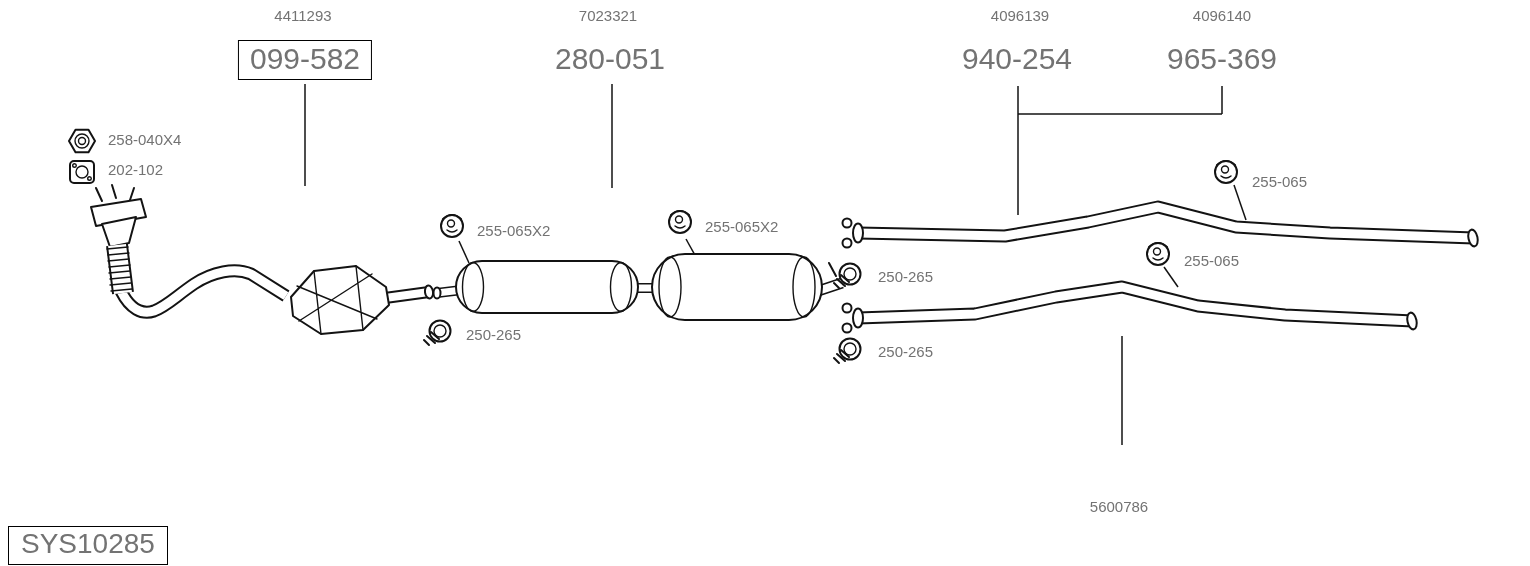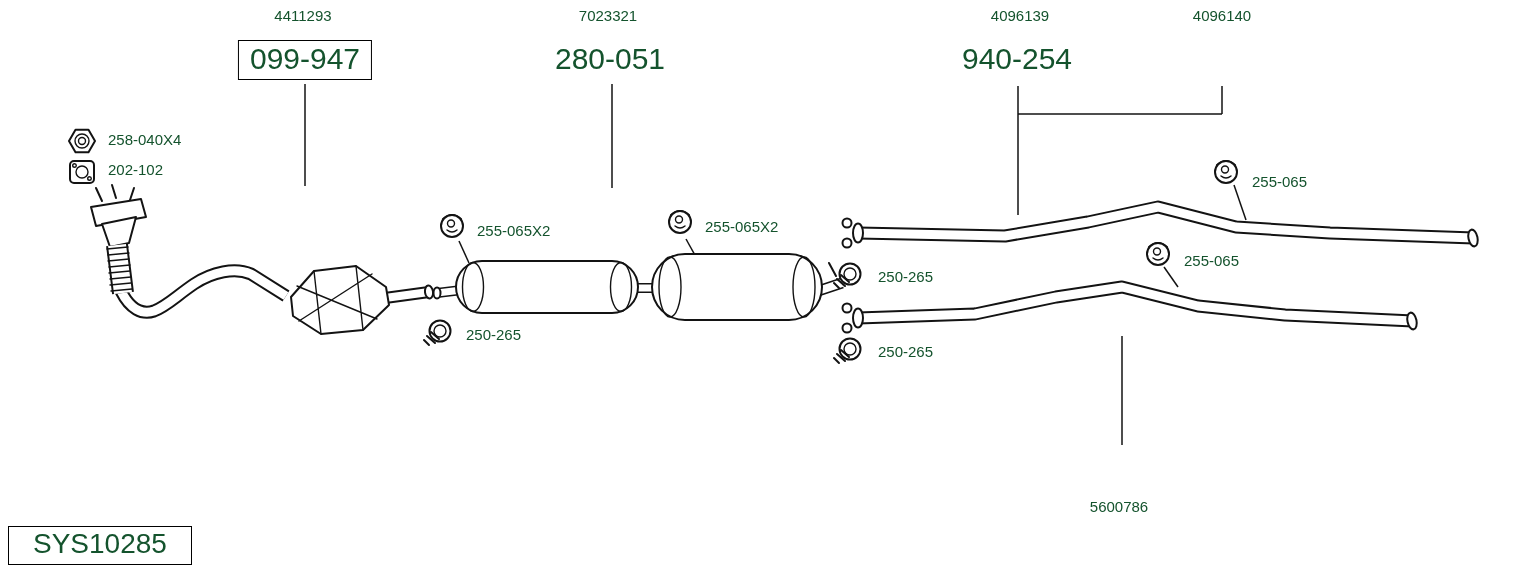--- a/index.html
+++ b/index.html
@@ -4,7 +4,7 @@
 <style>
   html,body{margin:0;padding:0;background:#ffffff}
   .stage{position:relative;width:1530px;height:565px;background:#fff;
-         font-family:"Liberation Sans",sans-serif;color:#14532d;overflow:hidden}
+         font-family:"Liberation Sans",sans-serif;color:#737373;overflow:hidden}
   .stage svg{position:absolute;left:0;top:0}
   .lbl{position:absolute;white-space:nowrap;line-height:1.08}
   .ctr{transform:translateX(-50%)}

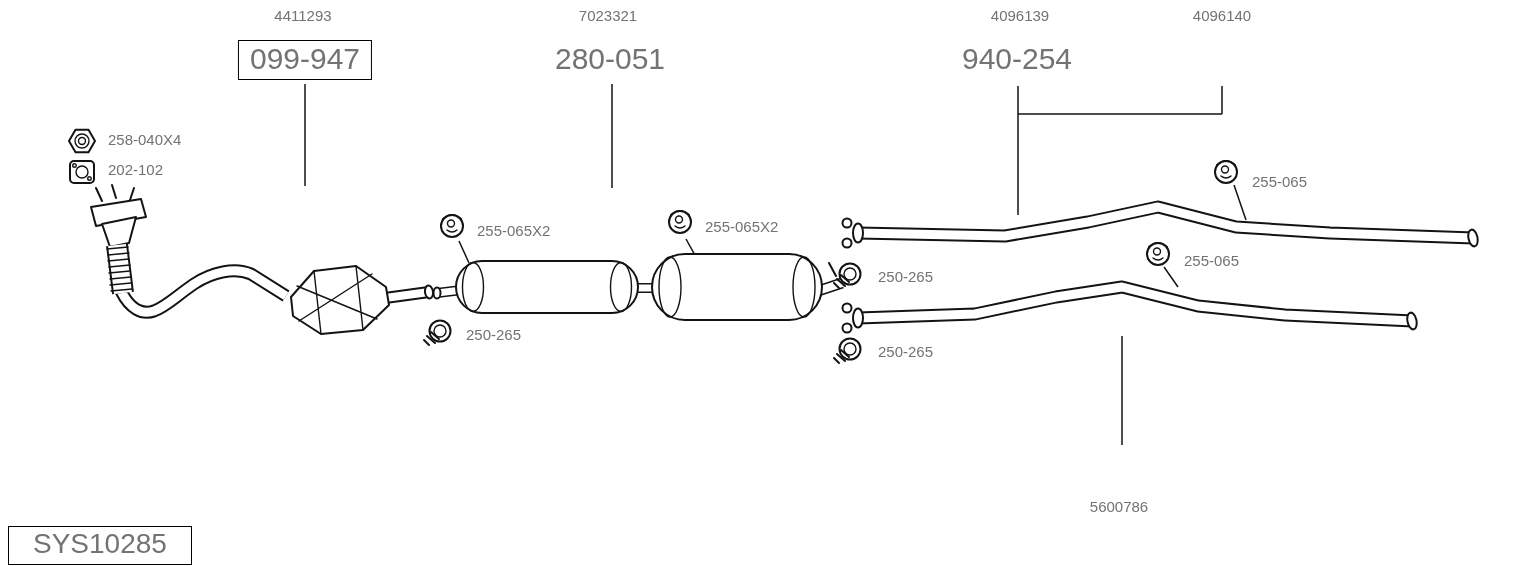--- a/index.html
+++ b/index.html
@@ -134,7 +134,7 @@
   </svg>
 
   <div class="lbl ref ctr" style="left:303px;top:8px">4411293</div>
-  <div class="lbl part boxed ctr" style="left:305px;top:40px">099-947</div>
+  <div class="lbl part boxed ctr" style="left:305px;top:40px">099-582</div>
 
   <div class="lbl ref ctr" style="left:608px;top:8px">7023321</div>
   <div class="lbl part ctr" style="left:610px;top:43px">280-051</div>

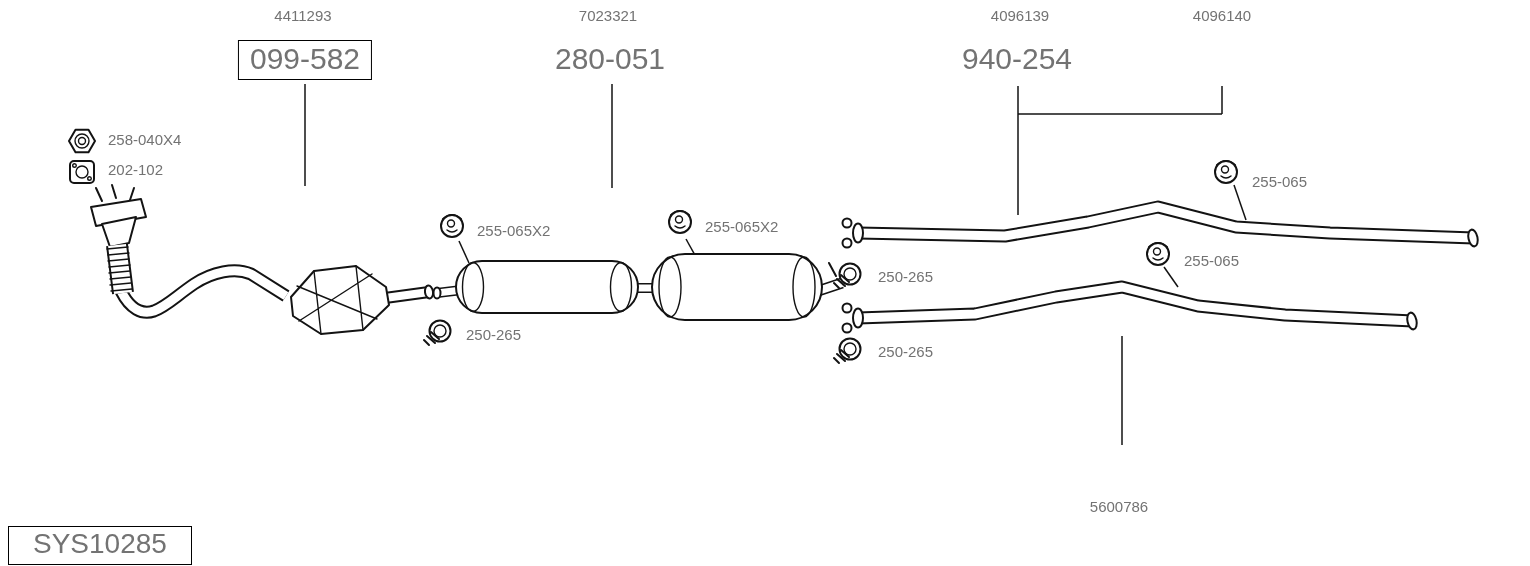--- a/index.html
+++ b/index.html
@@ -143,6 +143,7 @@
   <div class="lbl part ctr" style="left:1017px;top:43px">940-254</div>
 
   <div class="lbl ref ctr" style="left:1222px;top:8px">4096140</div>
+  <div class="lbl part ctr" style="left:1222px;top:43px">965-369</div>
 
   <div class="lbl med" style="left:108px;top:132px">258-040X4</div>
   <div class="lbl med" style="left:108px;top:162px">202-102</div>

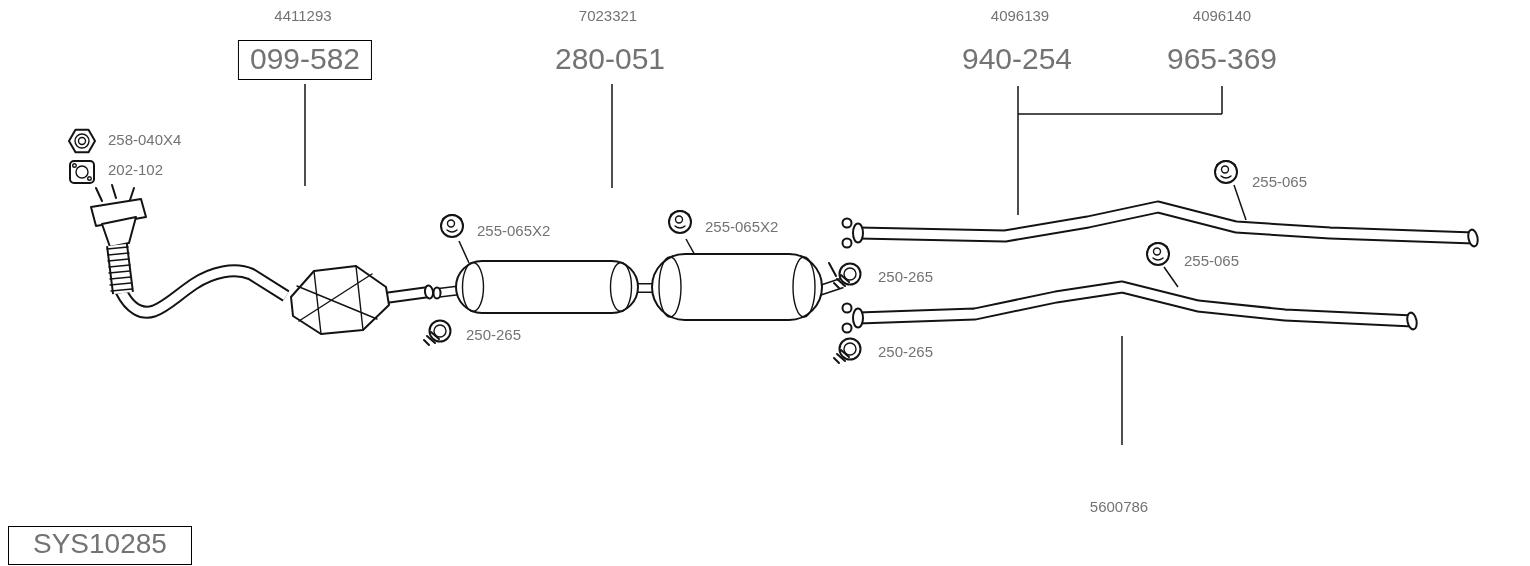--- a/index.html
+++ b/index.html
@@ -12,7 +12,7 @@
   .part{font-size:30px}
   .med{font-size:15px}
   .boxed{border:1.7px solid #000;padding:2px 11px 4px}
-  .sysbox{font-size:28px;border:1.7px solid #000;padding:2px 24px 5px}
+  .sysbox{font-size:28px;border:1.7px solid #000;padding:2px 12px 5px}
 
   
   .ln{fill:none;stroke:#131313;stroke-width:2;stroke-linecap:round;stroke-linejoin:round}

